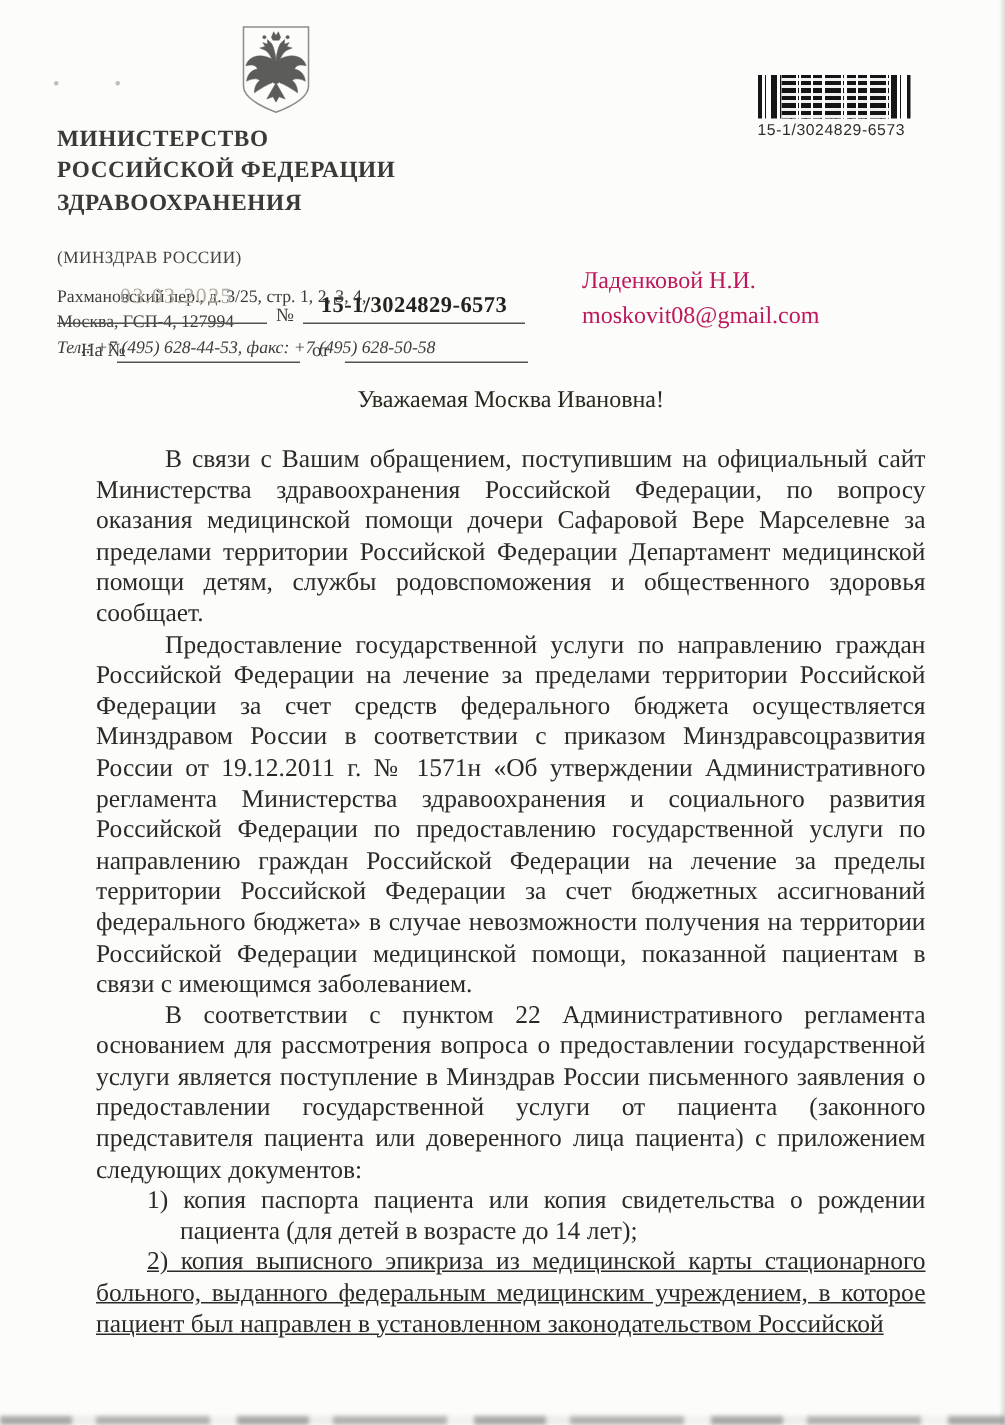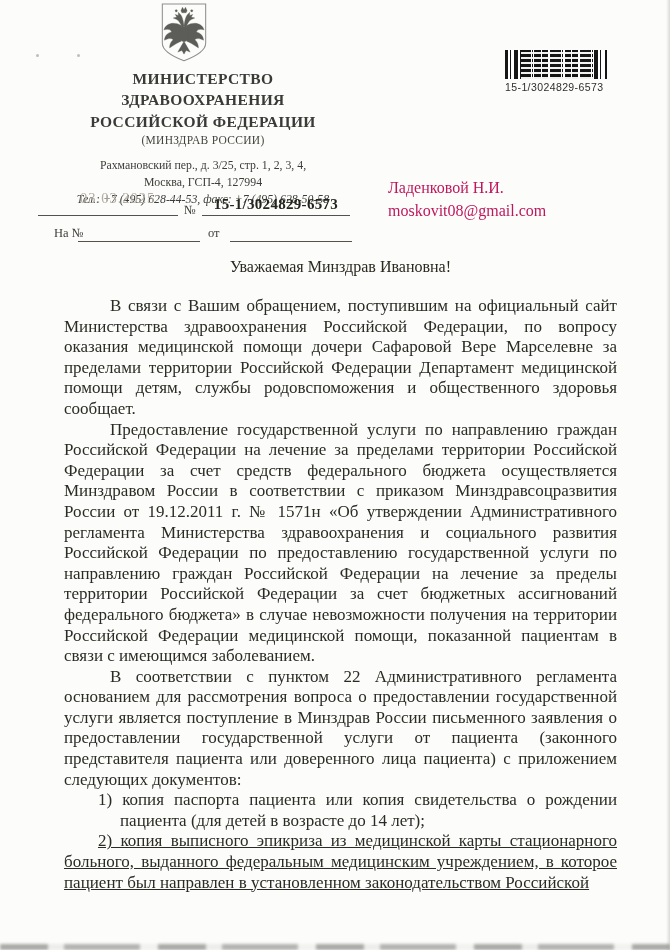--- a/index.html
+++ b/index.html
@@ -13,7 +13,7 @@
     background:#fcfcfa;color:#2b2b28;
   }
   
-  .lh-left{position:absolute;left:38px;top:2px;width:330px;text-align:center;}
+  .lh-left{position:absolute;left:38px;top:16px;width:330px;text-align:left;}
   .emblem-wrap{width:52px;height:64px;margin:0 0 2px 120px;}
   .emblem-wrap svg{width:100%;height:100%;}
   .ministry{

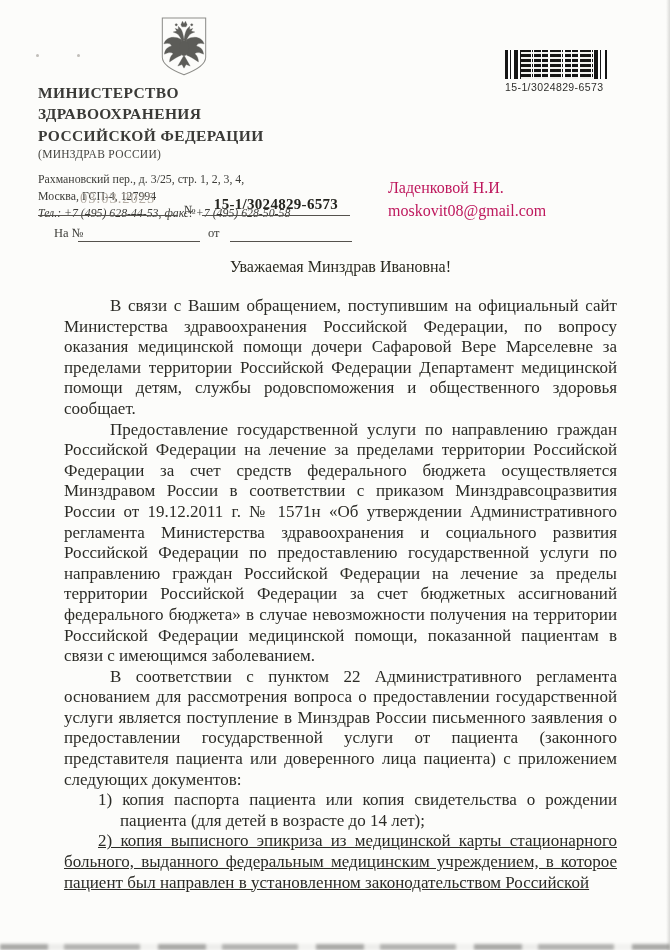--- a/index.html
+++ b/index.html
@@ -108,8 +108,8 @@
     </div>
     <div class="ministry">
       <div>МИНИСТЕРСТВО</div>
+      <div>РОССИЙСКОЙ ФЕДЕРАЦИИ</div>
       <div>ЗДРАВООХРАНЕНИЯ</div>
-      <div>РОССИЙСКОЙ ФЕДЕРАЦИИ</div>
     </div>
     <div class="ministry-short">(МИНЗДРАВ РОССИИ)</div>
     <div class="addr">

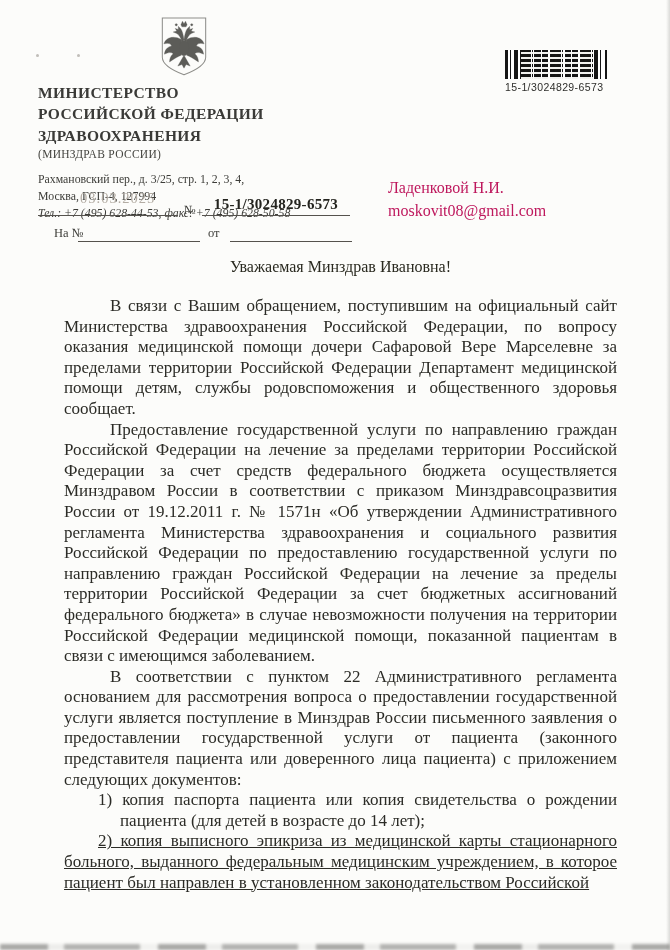--- a/index.html
+++ b/index.html
@@ -20,7 +20,7 @@
     font-weight:bold;font-size:15.5px;line-height:1.38;letter-spacing:.4px;
     color:#3a3a37;
   }
-  .ministry-short{font-size:11.5px;font-weight:normal;letter-spacing:.3px;margin-top:2px;color:#454540;}
+  .ministry-short{font-size:11.5px;font-weight:normal;letter-spacing:.3px;margin-top:20px;color:#454540;}
   .addr{margin-top:11px;font-size:11.8px;line-height:1.45;color:#3c3c38;}
   .contacts{font-size:11.8px;margin-top:1px;color:#3c3c38;font-style:italic;}
   

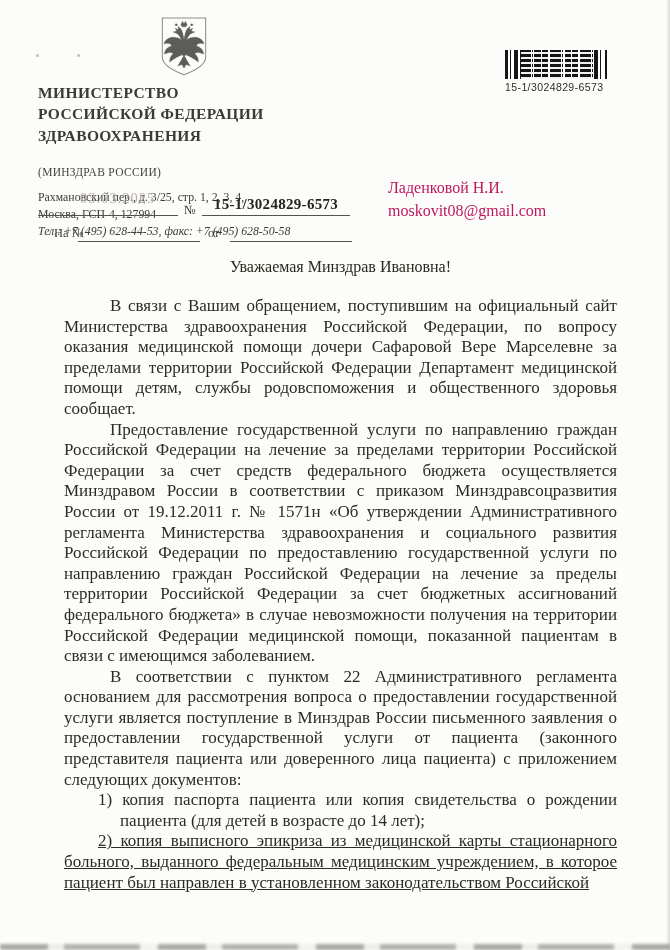--- a/index.html
+++ b/index.html
@@ -142,7 +142,7 @@
   </div>
 
   <div class="body-text">
-    <div class="salutation">Уважаемая Минздрав Ивановна!</div>
+    <div class="salutation">Уважаемая Москва Ивановна!</div>
     <p>В связи с Вашим обращением, поступившим на официальный сайт Министерства здравоохранения Российской Федерации, по вопросу оказания медицинской помощи дочери Сафаровой Вере Марселевне за пределами территории Российской Федерации Департамент медицинской помощи детям, службы родовспоможения и общественного здоровья сообщает.</p>
     <p>Предоставление государственной услуги по направлению граждан Российской Федерации на лечение за пределами территории Российской Федерации за счет средств федерального бюджета осуществляется Минздравом России в соответствии с приказом Минздравсоцразвития России от 19.12.2011 г. № 1571н «Об утверждении Административного регламента Министерства здравоохранения и социального развития Российской Федерации по предоставлению государственной услуги по направлению граждан Российской Федерации на лечение за пределы территории Российской Федерации за счет бюджетных ассигнований федерального бюджета» в случае невозможности получения на территории Российской Федерации медицинской помощи, показанной пациентам в связи с имеющимся заболеванием.</p>
     <p>В соответствии с пунктом 22 Административного регламента основанием для рассмотрения вопроса о предоставлении государственной услуги является поступление в Минздрав России письменного заявления о предоставлении государственной услуги от пациента (законного представителя пациента или доверенного лица пациента) с приложением следующих документов:</p>

